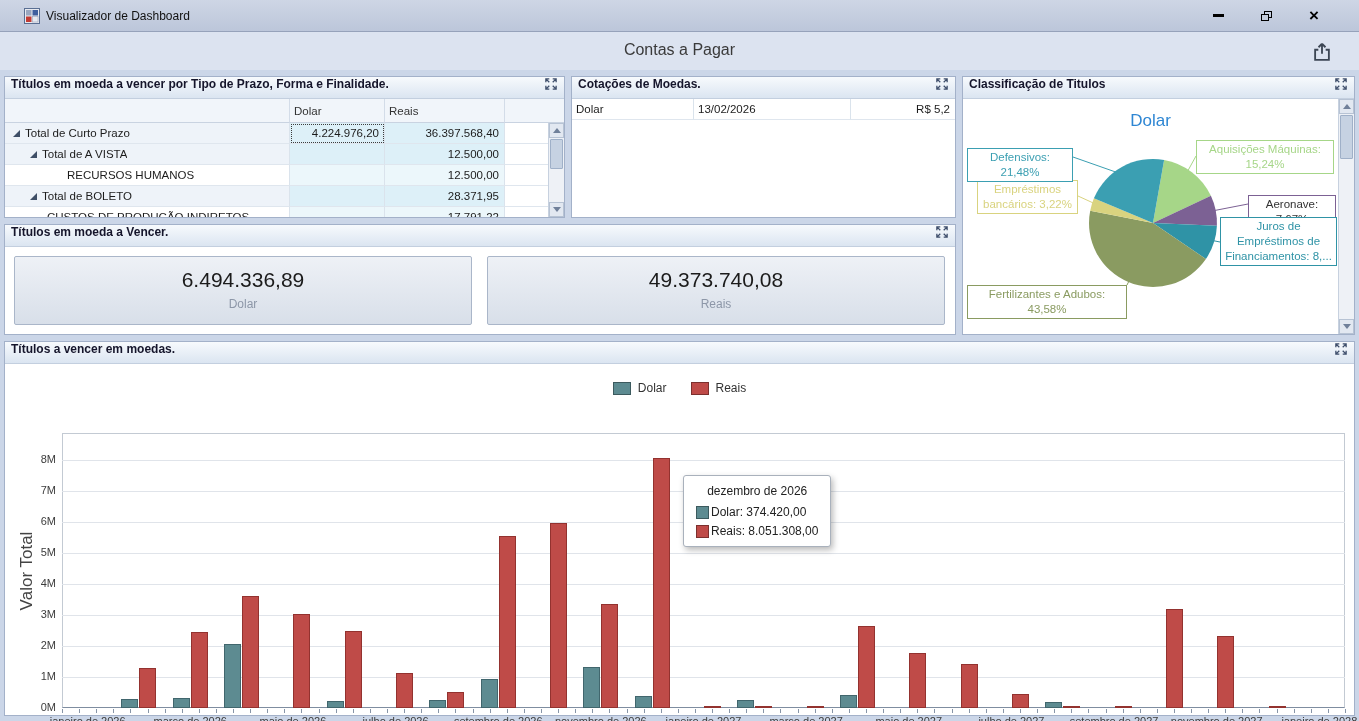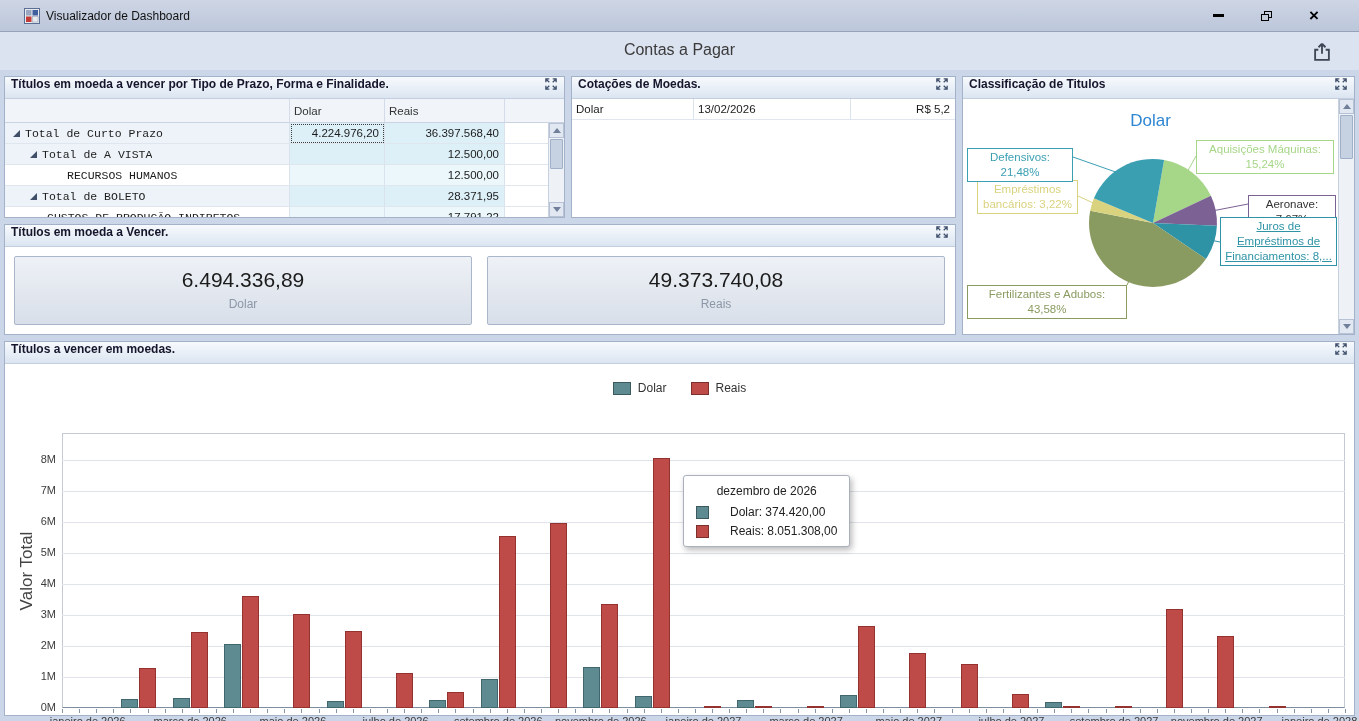--- a/index.html
+++ b/index.html
@@ -53,7 +53,7 @@
   .val-l { background:#ecf7fb; }
   .focus { outline:1px dotted #3c3c3c; outline-offset:-2px; }
   .tri { width:0; height:0; border-left:7px solid transparent; border-bottom:7px solid #3f4f67; margin-right:5px; flex:none; }
-  .tlabel { overflow:hidden; text-overflow:ellipsis;font-family:Liberation Mono, monospace; }
+  .tlabel { overflow:hidden; text-overflow:ellipsis; }
 
   
   .vscroll { position:absolute; width:16px; background:#eef1f6; border-left:1px solid #c7d1df; }

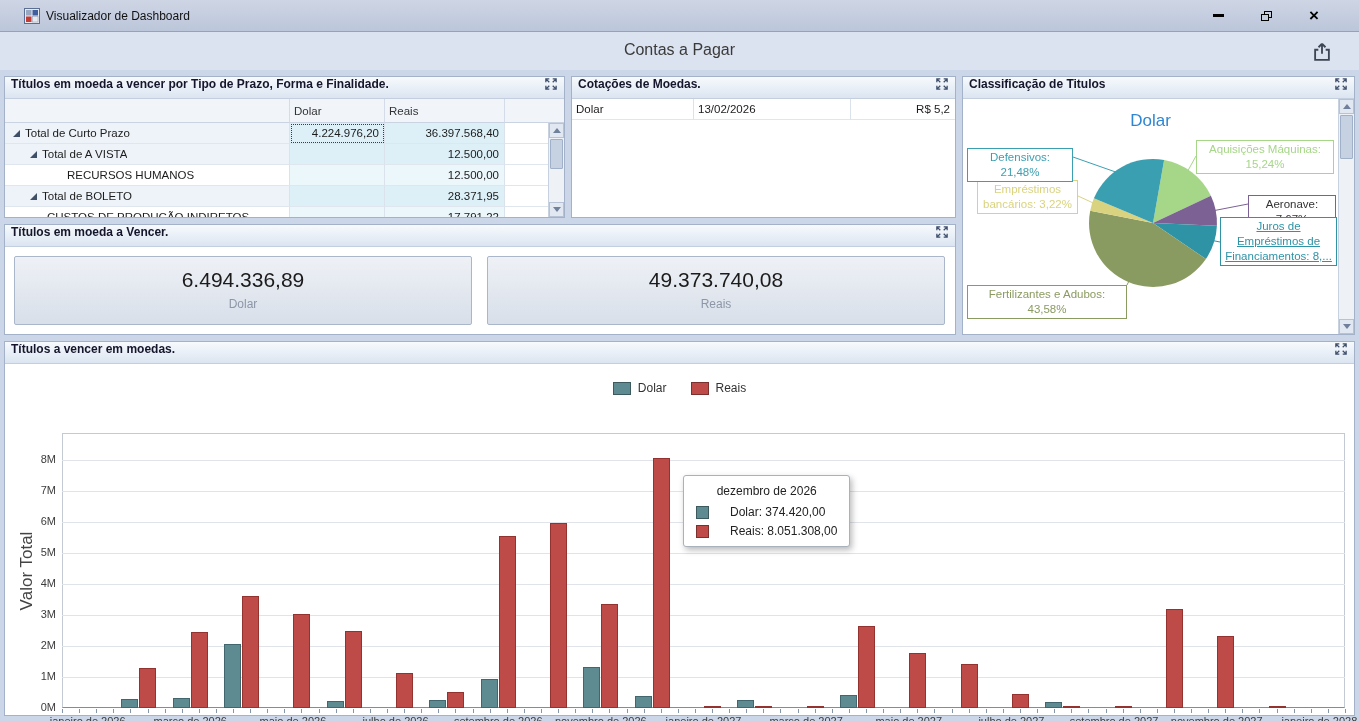--- a/index.html
+++ b/index.html
@@ -250,7 +250,7 @@
           <div class="plabel" style="left: 233px; top: 41px; width: 138px; border-color: rgb(166, 214, 136); color: rgb(166, 214, 136);">Aquisições Máquinas:
 15,24%</div>
           <div class="plabel" style="left: 285px; top: 96px; width: 88px; border-color: rgb(124, 97, 148); color: rgb(51, 51, 51);">Aeronave: 7,67%</div>
-          <div class="plabel" style="left: 257px; top: 118px; width: 117px; border-color: rgb(47, 147, 166); color: rgb(47, 147, 166); text-decoration: underline;">Juros de
+          <div class="plabel" style="left: 257px; top: 118px; width: 117px; border-color: rgb(47, 147, 166); color: rgb(47, 147, 166);">Juros de
 Empréstimos de
 Financiamentos: 8,...</div>
           <div class="plabel" style="left: 4px; top: 186px; width: 160px; border-color: rgb(138, 155, 97); color: rgb(138, 155, 97);">Fertilizantes e Adubos: 43,58%</div>

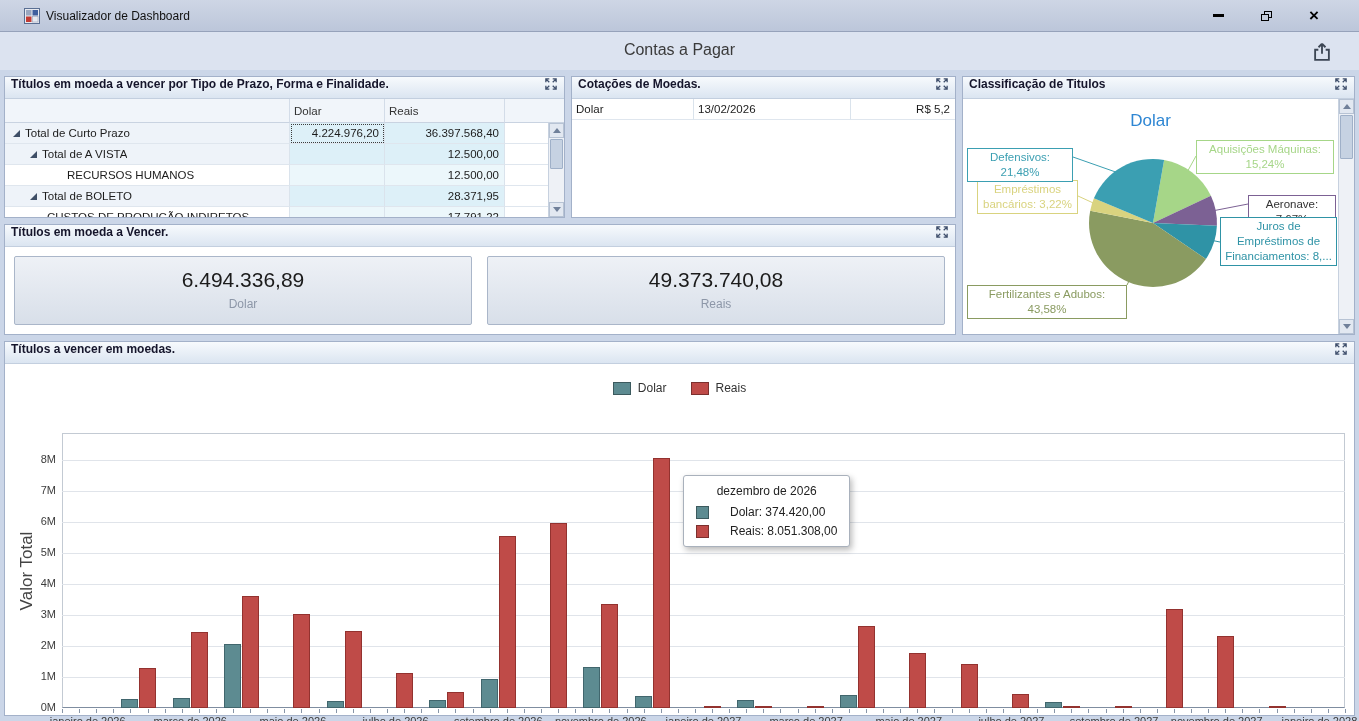--- a/index.html
+++ b/index.html
@@ -91,7 +91,7 @@
   #tooltip { position:absolute; background:#fff; border:1px solid #a9b1bc; border-radius:3px;
     box-shadow:2px 3px 6px rgba(0,0,0,.28); padding:8px 12px; z-index:5; }
   #tooltip .tt-title { font-size:12px; color:#222; text-align:center; margin-bottom:7px; }
-  .tt-row { display:flex; align-items:center; gap:21px; font-size:12px; color:#222; margin-top:5px; }
+  .tt-row { display:flex; align-items:center; gap:2px; font-size:12px; color:#222; margin-top:5px; }
   .tt-sw { width:13px; height:13px; border:1px solid rgba(0,0,0,.35); flex:none; }
 </style>
 </head>

